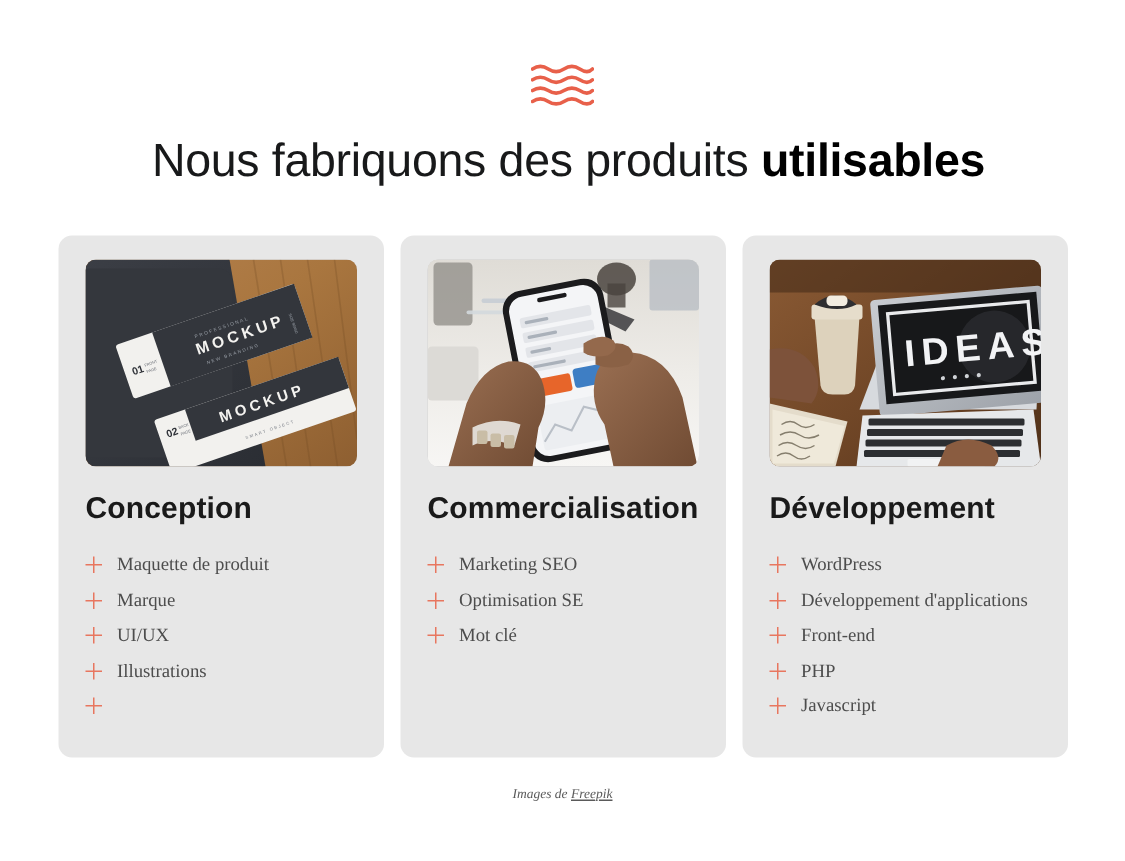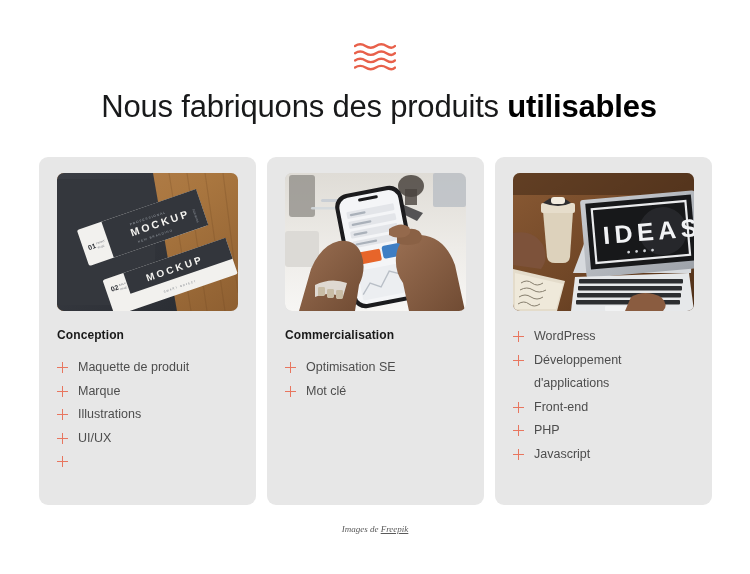--- a/index.html
+++ b/index.html
@@ -79,7 +79,7 @@
 
   .card-title {
     margin: 17px 0 0 18px;
-    font-size: 12px;
+    font-size: 20px;
     font-weight: 700;
     color: #1a1a1a;
     letter-spacing: 0.1px;

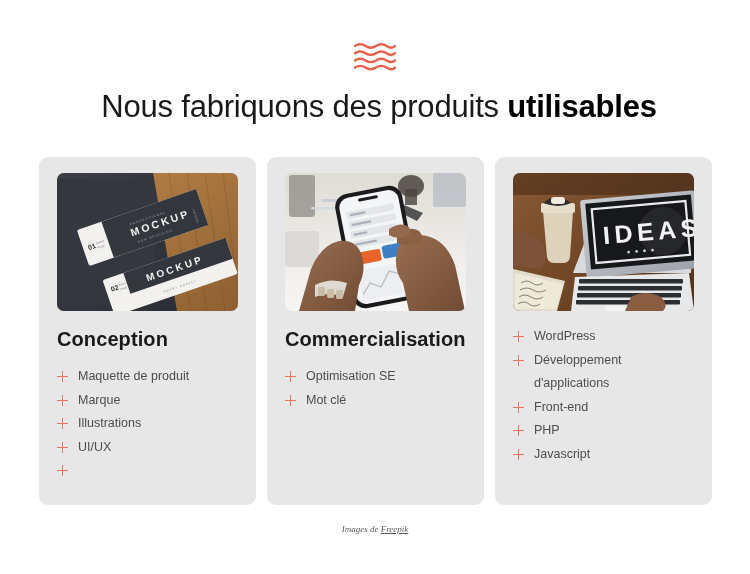--- a/index.html
+++ b/index.html
@@ -356,6 +356,7 @@
         <path d="M118 124 Q132 116 148 124 Q156 132 150 138 L112 138 Z" fill="#8a5c40"></path>
       </svg>
     </div>
+    <div class="card-title">Développement</div>
     <ul class="feature-list">
       <li>
         <span class="plus-icon"></span>

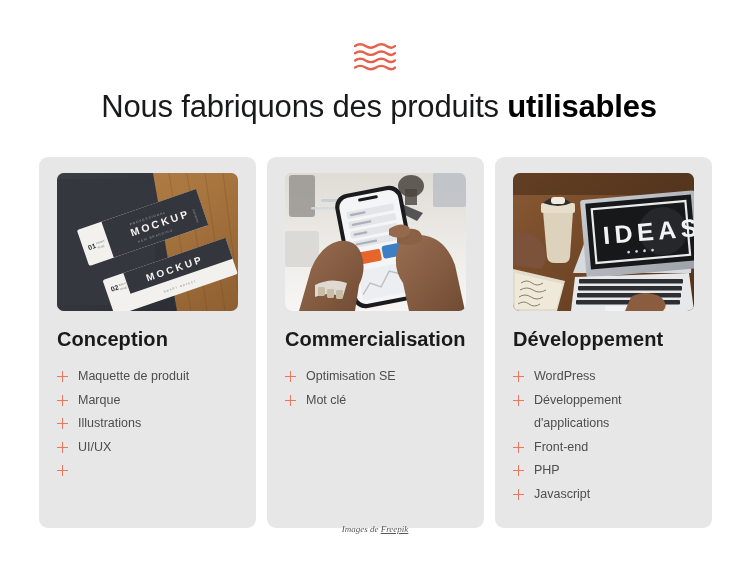--- a/index.html
+++ b/index.html
@@ -89,6 +89,7 @@
     list-style: none;
     margin: 14px 0 22px 0;
     padding: 0 14px 0 18px;
+    font-family: Liberation Serif, serif;
   }
   .feature-list li {
     display: flex;

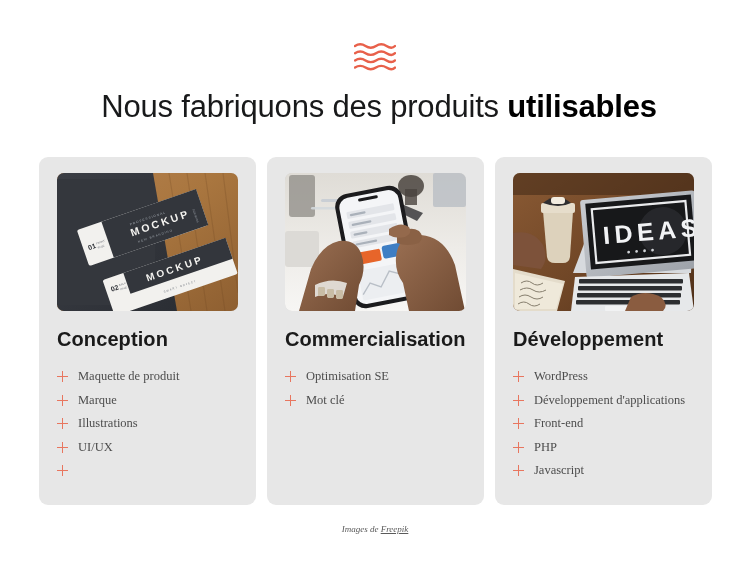--- a/index.html
+++ b/index.html
@@ -289,6 +289,10 @@
     <ul class="feature-list">
       <li>
         <span class="plus-icon"></span>
+        <span class="feature-text">Marketing SEO</span>
+      </li>
+      <li>
+        <span class="plus-icon"></span>
         <span class="feature-text">Optimisation SE</span>
       </li>
       <li>

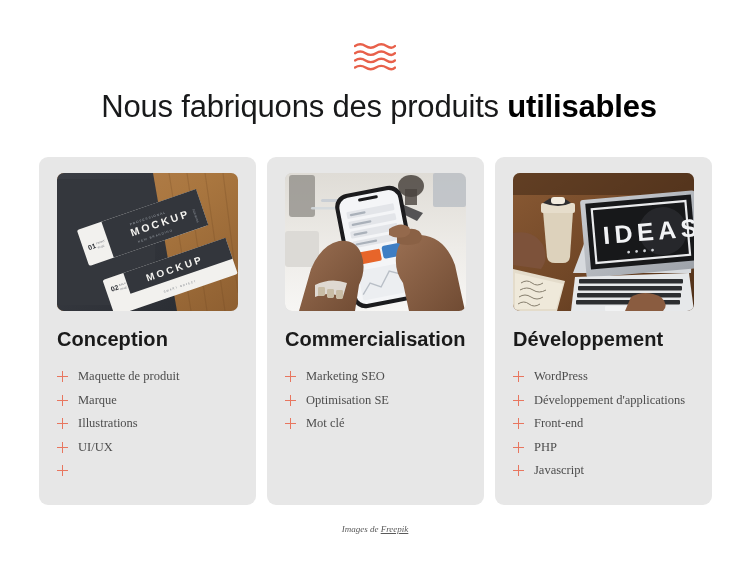--- a/index.html
+++ b/index.html
@@ -217,11 +217,11 @@
       </li>
       <li>
         <span class="plus-icon"></span>
+        <span class="feature-text">UI/UX</span>
+      </li>
+      <li>
+        <span class="plus-icon"></span>
         <span class="feature-text">Illustrations</span>
-      </li>
-      <li>
-        <span class="plus-icon"></span>
-        <span class="feature-text">UI/UX</span>
       </li>
       <li>
         <span class="plus-icon"></span>

